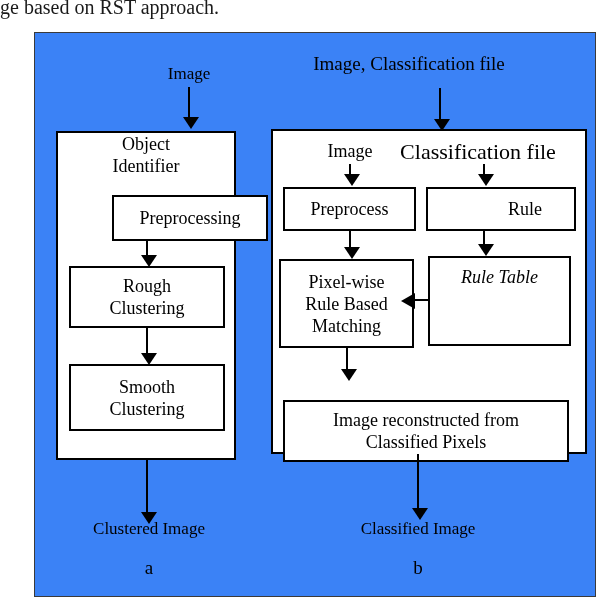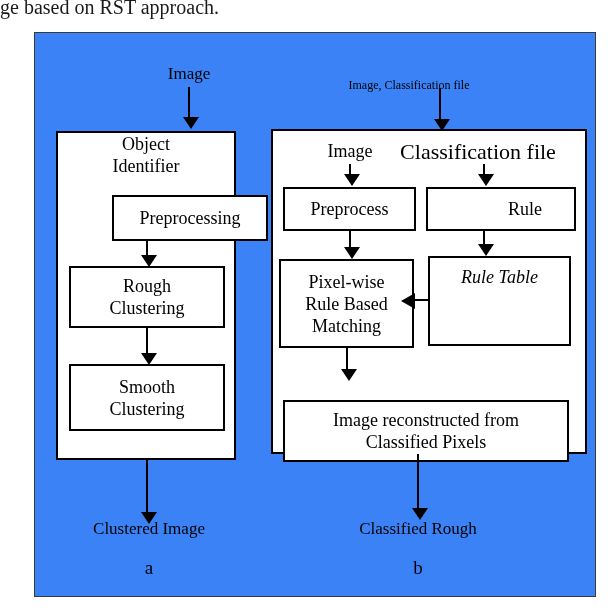--- a/index.html
+++ b/index.html
@@ -145,7 +145,7 @@
 
   <div class="caption" style="left:62px; top:524px; width:104px;">a</div>
 
-  <div class="label" style="left:224px; top:42px; width:300px; font-size:12px;">Image, Classification file</div>
+  <div class="label" style="left:224px; top:20px; width:300px; font-size:19px;">Image, Classification file</div>
 
   <div class="arrow-v" style="left:404px; top:55px; height:32px;"></div>
 

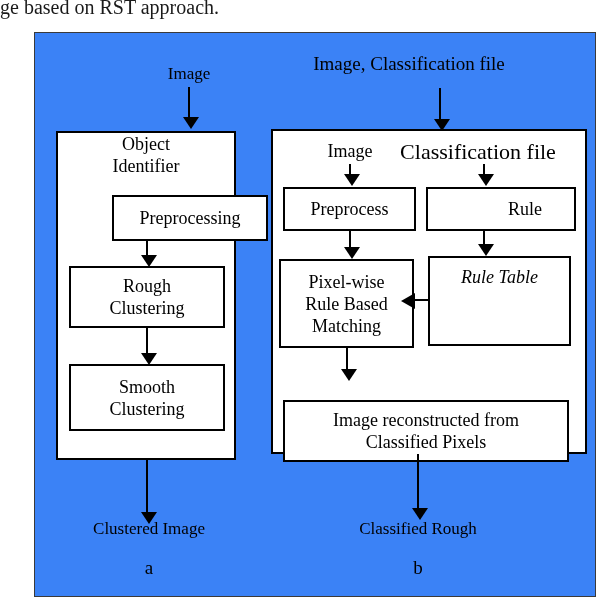--- a/index.html
+++ b/index.html
@@ -182,7 +182,7 @@
 
   <div class="arrow-v" style="left:382px; top:421px; height:55px;"></div>
 
-  <div class="label" style="left:305px; top:485px; width:156px;">Classified Rough</div>
+  <div class="label" style="left:305px; top:485px; width:156px;">Classified Image</div>
 
   <div class="caption" style="left:331px; top:524px; width:104px;">b</div>
 

